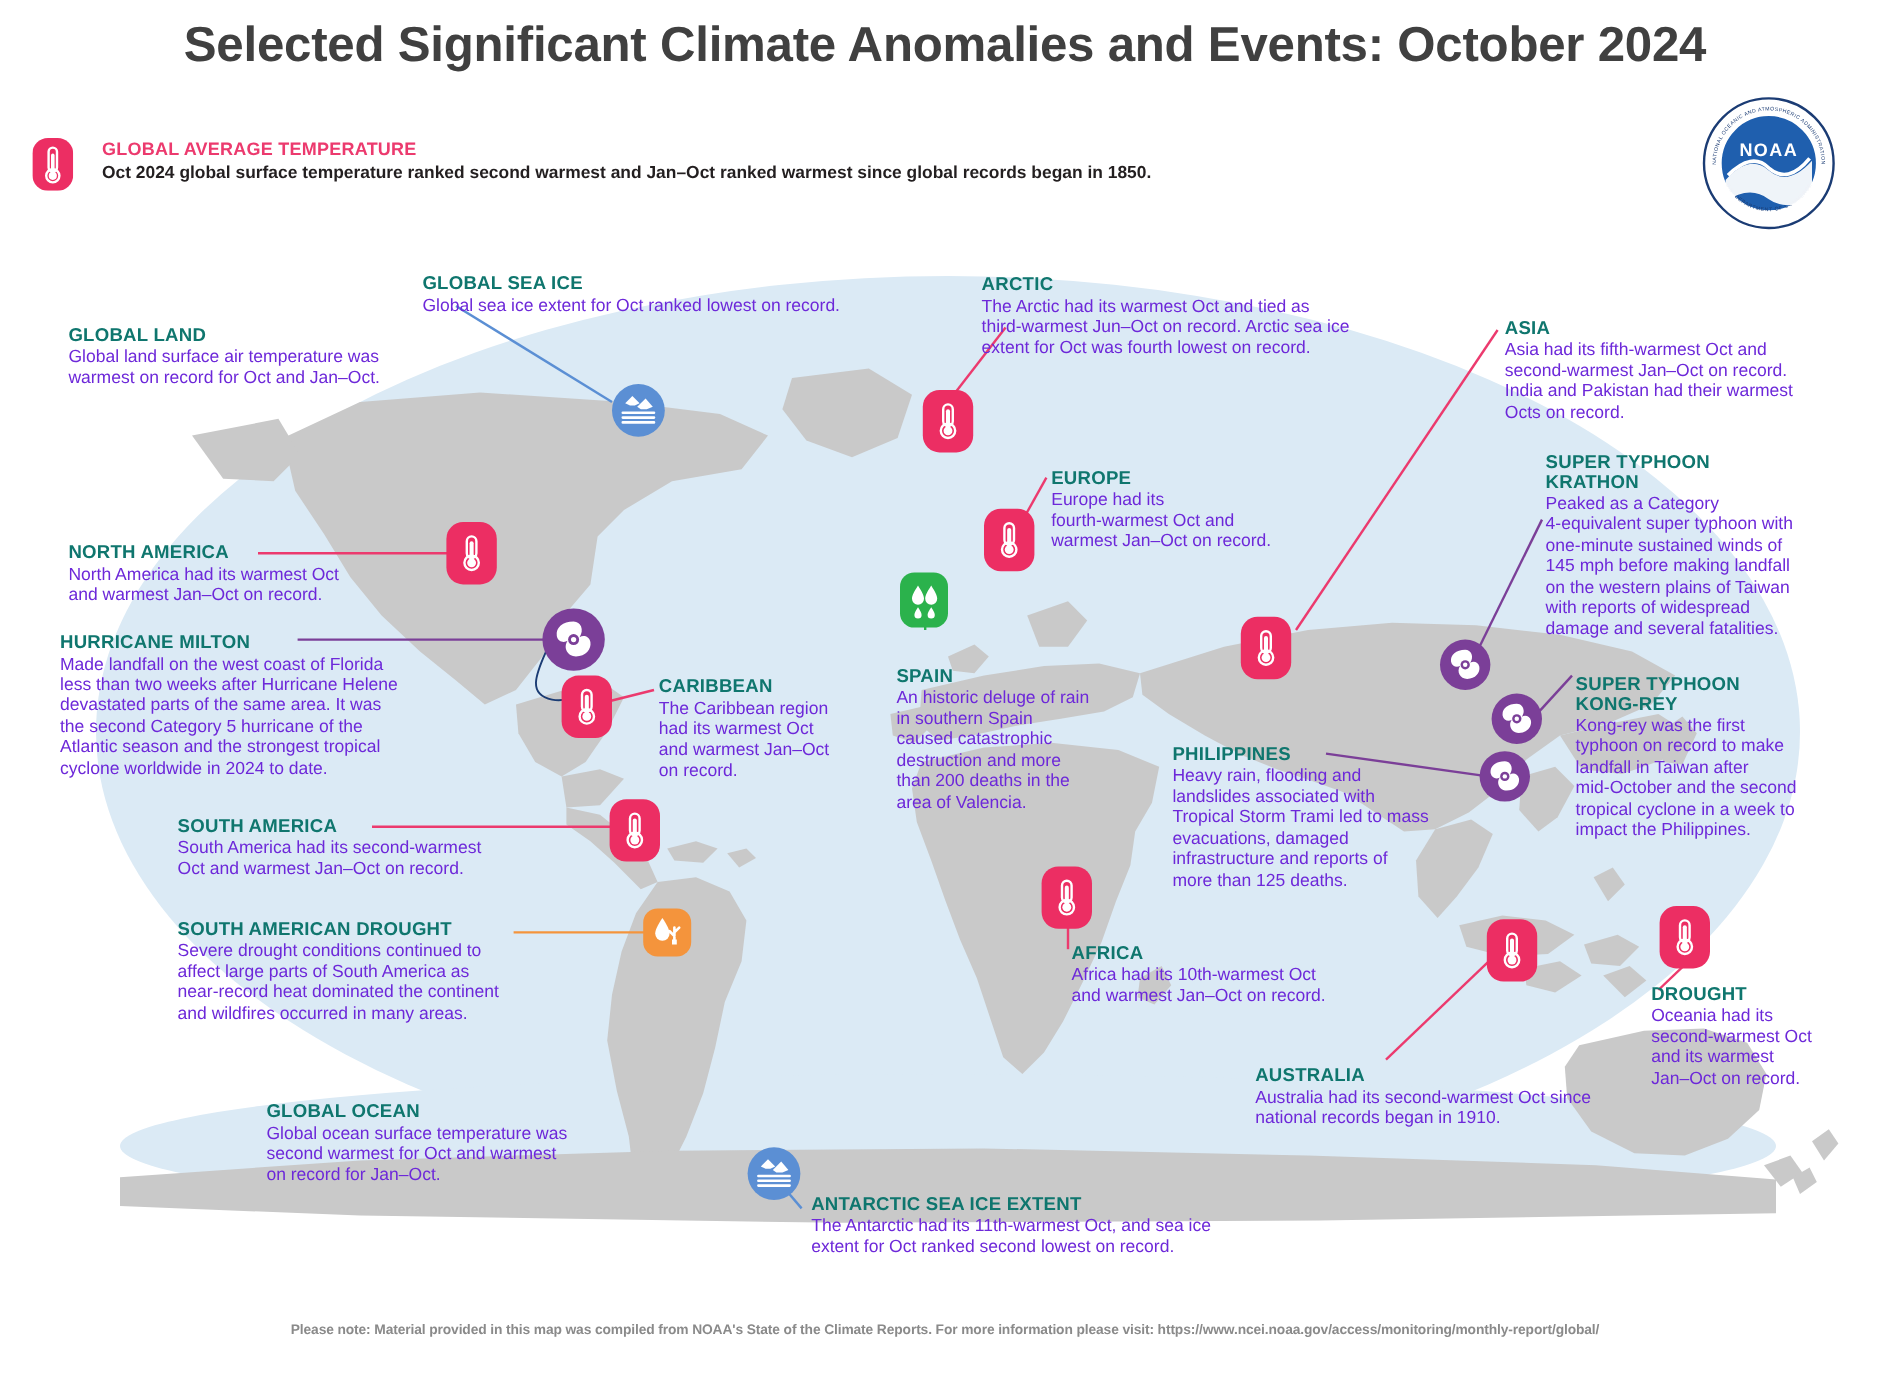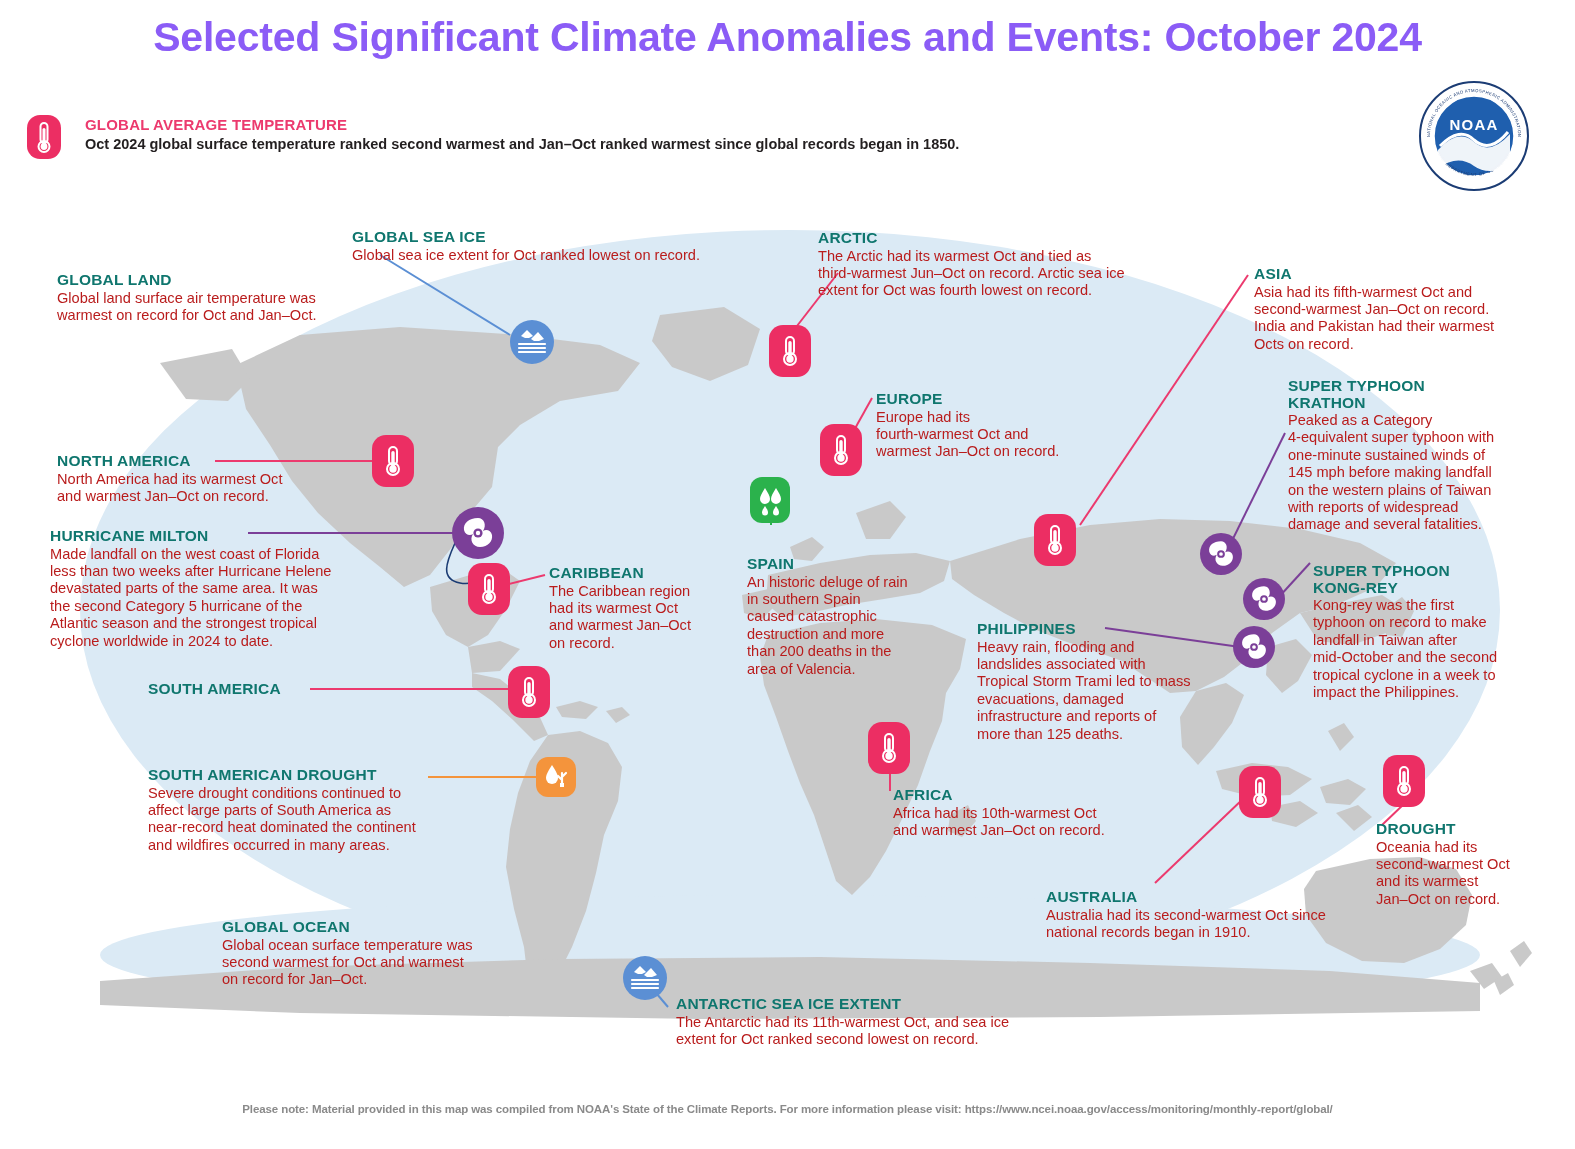--- a/index.html
+++ b/index.html
@@ -14,7 +14,7 @@
   
   .title{
     position:absolute;left:0;top:14px;width:1575px;text-align:center;
-    font-size:41px;font-weight:700;color:#8b5cf6;letter-spacing:-0.2px;
+    font-size:41px;font-weight:700;color:#404040;letter-spacing:-0.2px;
     font-family:"Liberation Sans", sans-serif;
   }
 

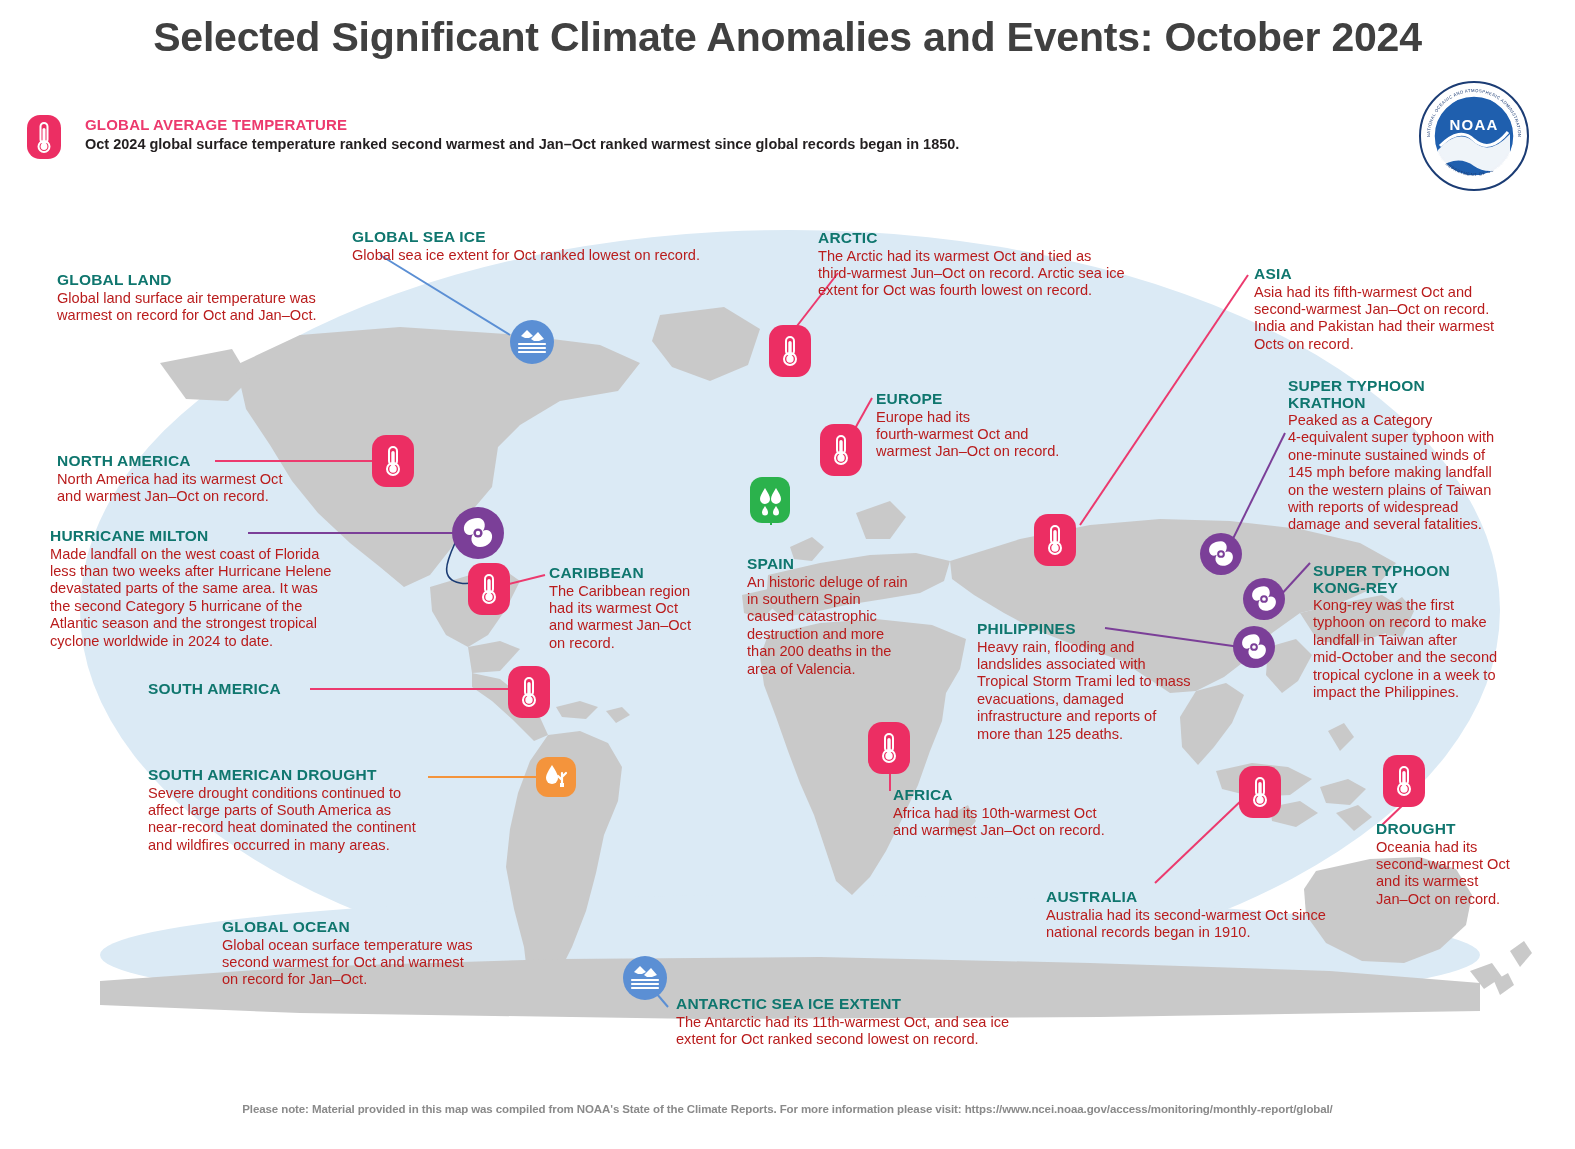--- a/index.html
+++ b/index.html
@@ -38,7 +38,7 @@
     white-space:pre-line;
   }
   .callout .bd{
-    font-size:14.6px;font-weight:400;color:#b91c1c;line-height:17.4px;margin-top:1px;
+    font-size:14.6px;font-weight:400;color:#6d28d9;line-height:17.4px;margin-top:1px;
     white-space:pre-line;
   }
   .callout.tight .hd{line-height:16.5px;}

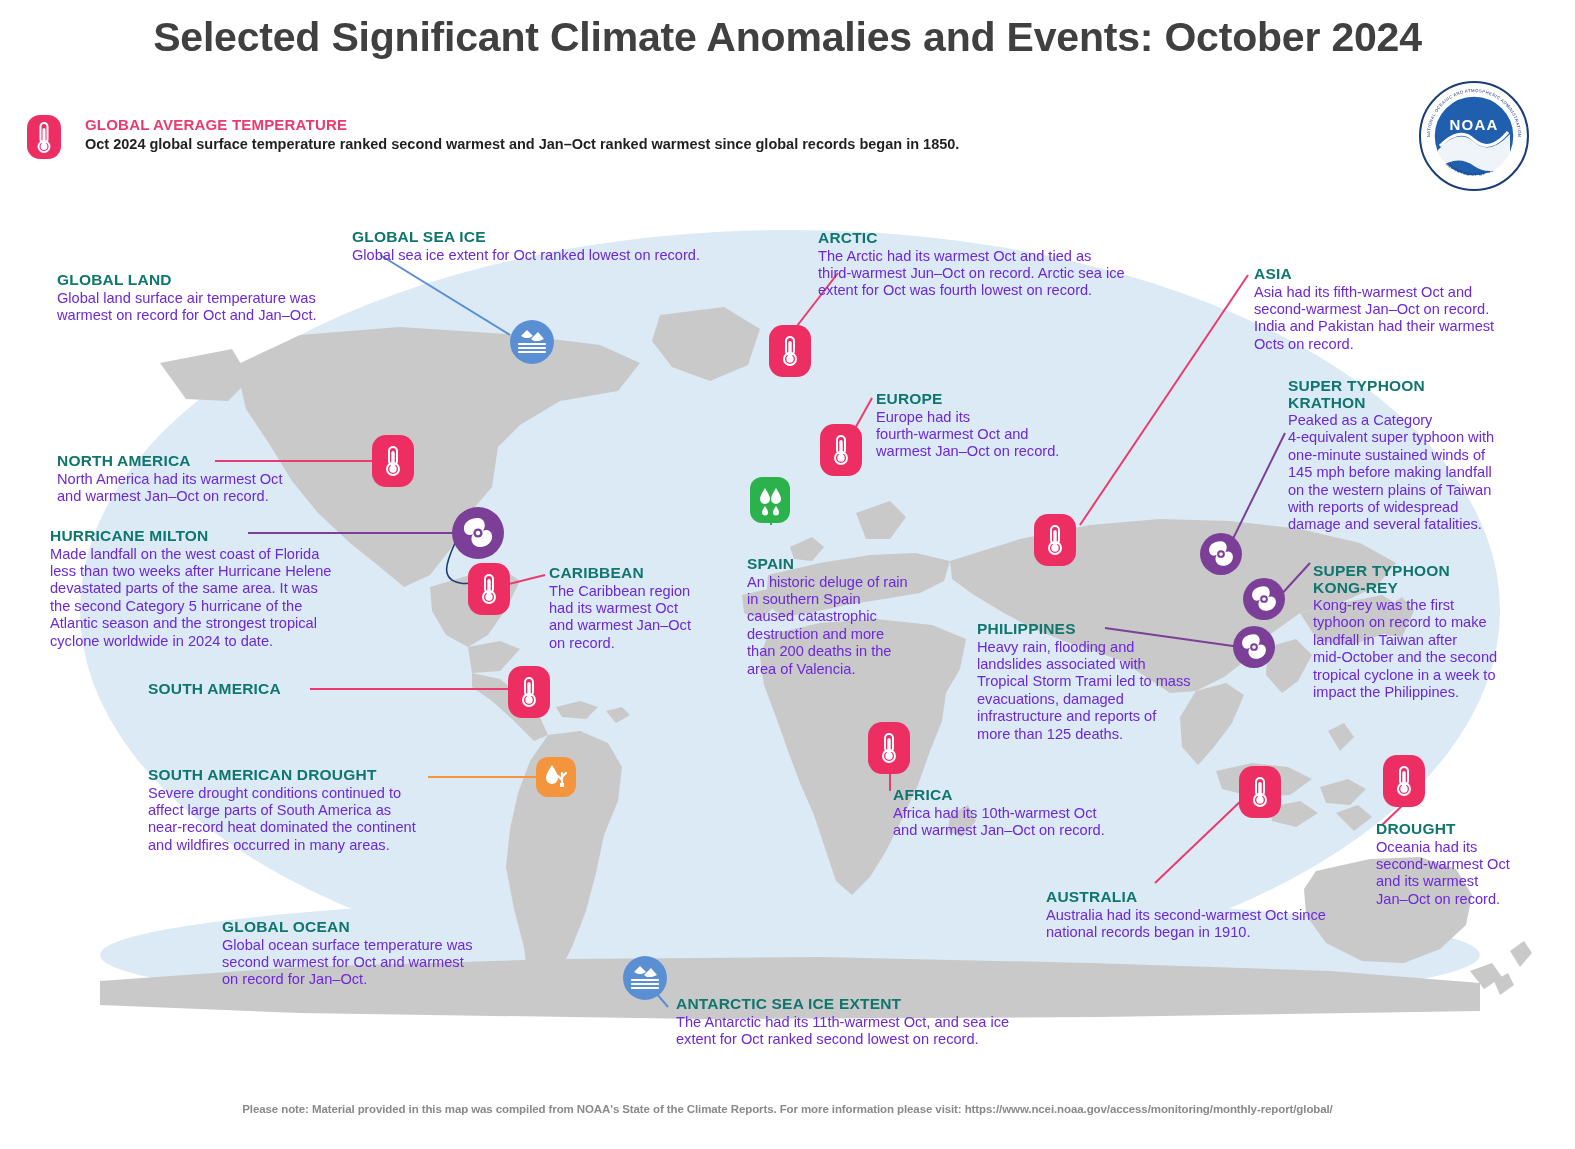--- a/index.html
+++ b/index.html
@@ -437,6 +437,8 @@
 
   <div class="callout" style="left:148px;top:680px;width:320px;">
     <div class="hd">SOUTH AMERICA</div>
+    <div class="bd">South America had its second-warmest
+Oct and warmest Jan–Oct on record.</div>
   </div>
 
   <div class="callout" style="left:148px;top:766px;width:330px;">

